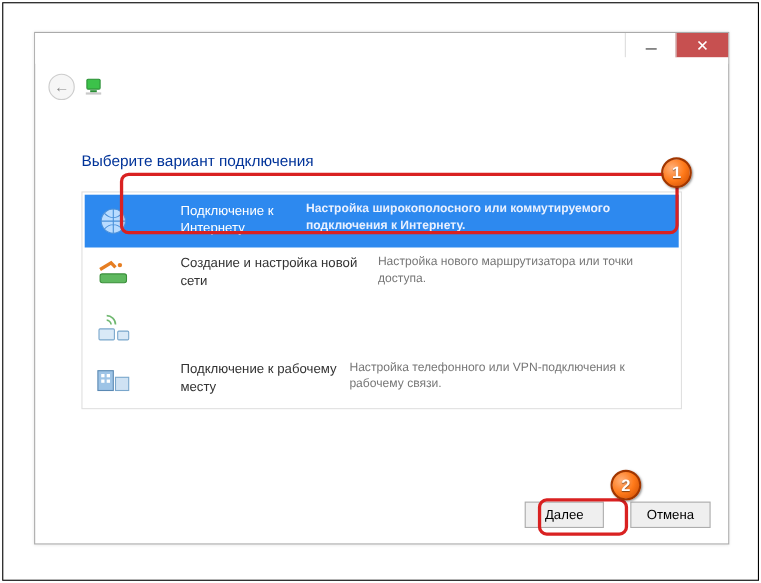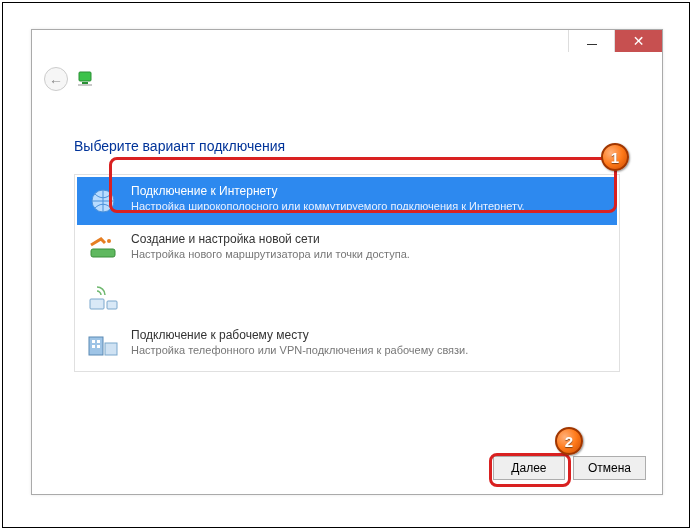--- a/index.html
+++ b/index.html
@@ -22,7 +22,7 @@
   .opt.selected { background:#2d89ef; color:#fff; }
   .opt.selected .opt-desc { color:#e8f0ff; }
   .opt-icon { width:36px; height:36px; flex:0 0 36px; margin-right:10px; display:flex; align-items:center; justify-content:center; }
-  .opt-texts { display:flex; flex-direction:column; line-height:1.35; }
+  .opt-texts { display:flex; line-height:1.35;margin-left:33px; }
   .opt-title { font-size:12px; color:#333; }
   .opt.selected .opt-title { color:#fff; }
   .opt-desc { font-size:11px; color:#777; }

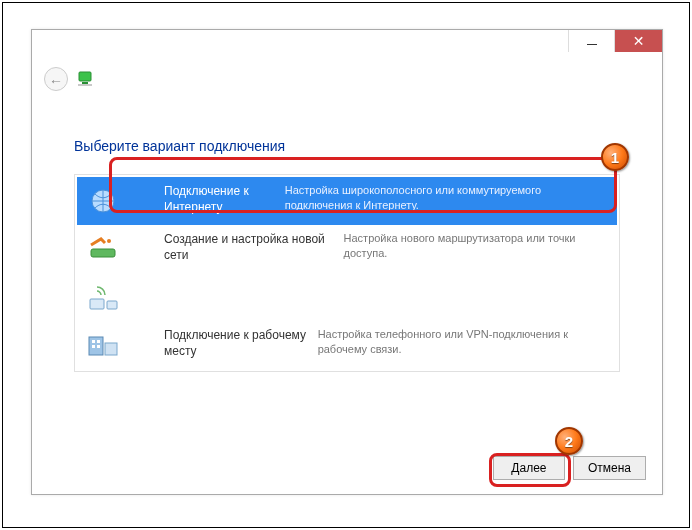--- a/index.html
+++ b/index.html
@@ -20,7 +20,7 @@
   .options { border:1px solid #e0e0e0; padding: 2px; }
   .opt { display:flex; align-items:flex-start; padding: 6px 8px; cursor:pointer; }
   .opt.selected { background:#2d89ef; color:#fff; }
-  .opt.selected .opt-desc { color:#e8f0ff; }
+  .opt.selected .opt-desc { color:#e8f0ff;font-weight:bold; }
   .opt-icon { width:36px; height:36px; flex:0 0 36px; margin-right:10px; display:flex; align-items:center; justify-content:center; }
   .opt-texts { display:flex; line-height:1.35;margin-left:33px; }
   .opt-title { font-size:12px; color:#333; }

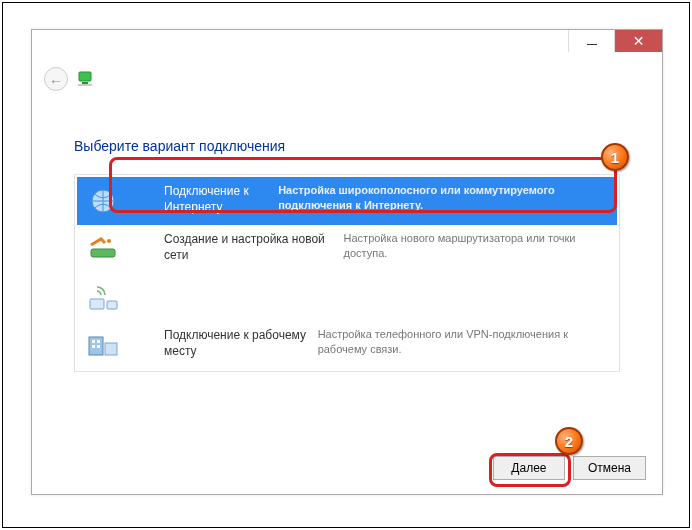--- a/index.html
+++ b/index.html
@@ -26,7 +26,7 @@
   .opt-title { font-size:12px; color:#333; }
   .opt.selected .opt-title { color:#fff; }
   .opt-desc { font-size:11px; color:#777; }
-  .footer { position:absolute; bottom: 14px; right: 16px; display:flex; gap:8px; }
+  .footer { position:absolute; bottom: 14px; right: 16px; display:flex; gap:24px; }
   .btn { min-width: 72px; height: 24px; border:1px solid #adadad; background:#efefef; font-size:12px; cursor:pointer; padding: 0 14px; }
   
   .marker { position:absolute; width:28px; height:28px; border-radius:50%; background: radial-gradient(circle at 33% 33%, #ffb07a 0%, #ff7a1a 50%, #c94800 100%); border:2px solid #a03600; display:flex; align-items:center; justify-content:center; color:#fff; font-weight:bold; font-size:15px; box-shadow: 1px 1px 2px rgba(0,0,0,0.4); text-shadow:0 1px 1px rgba(0,0,0,.5); }

